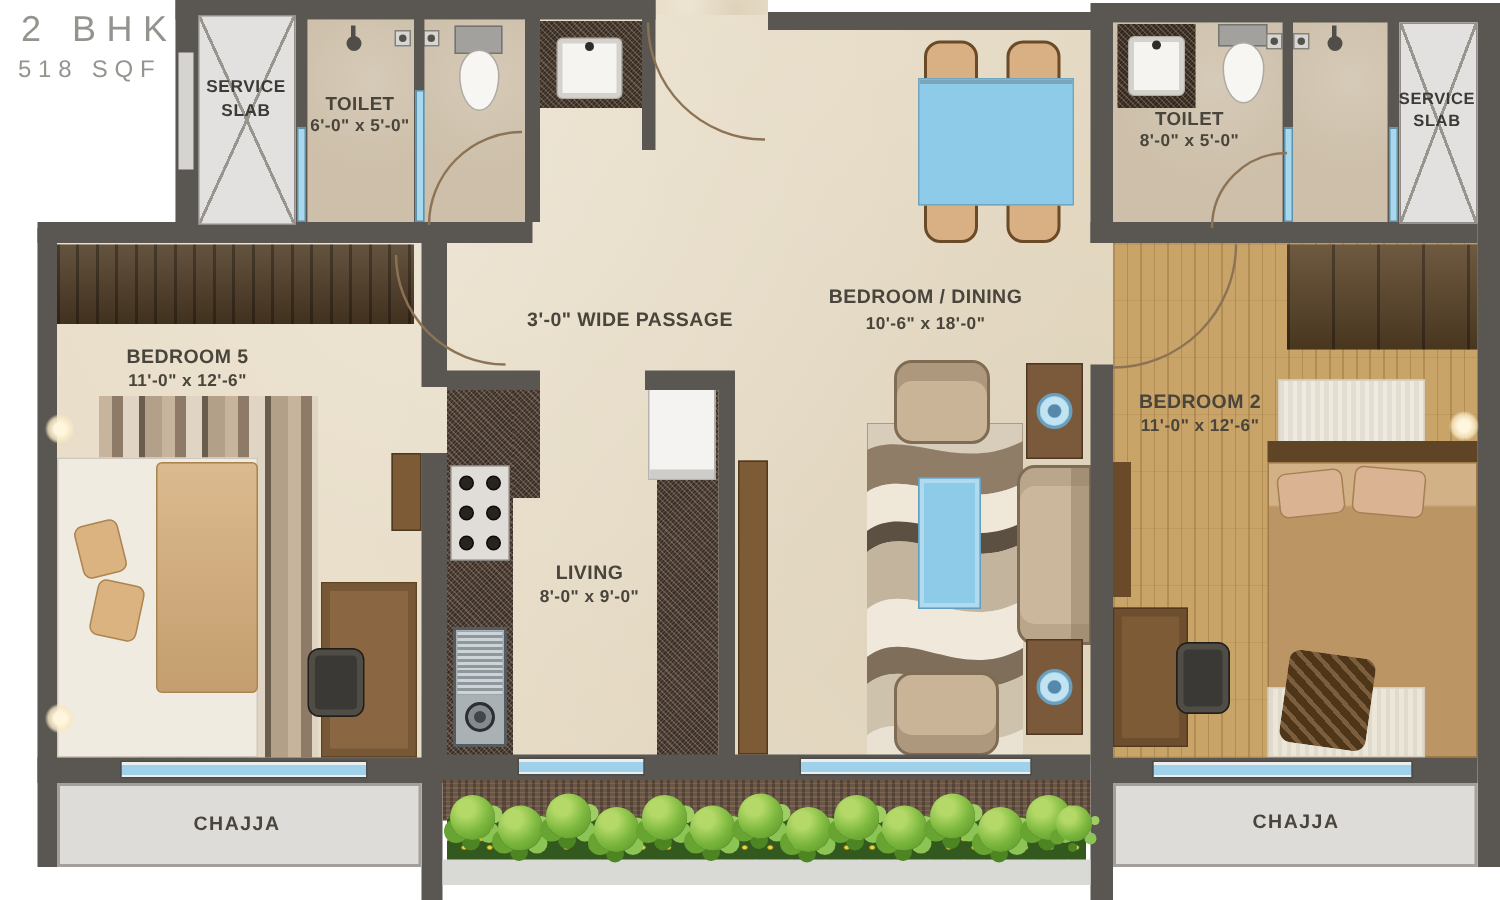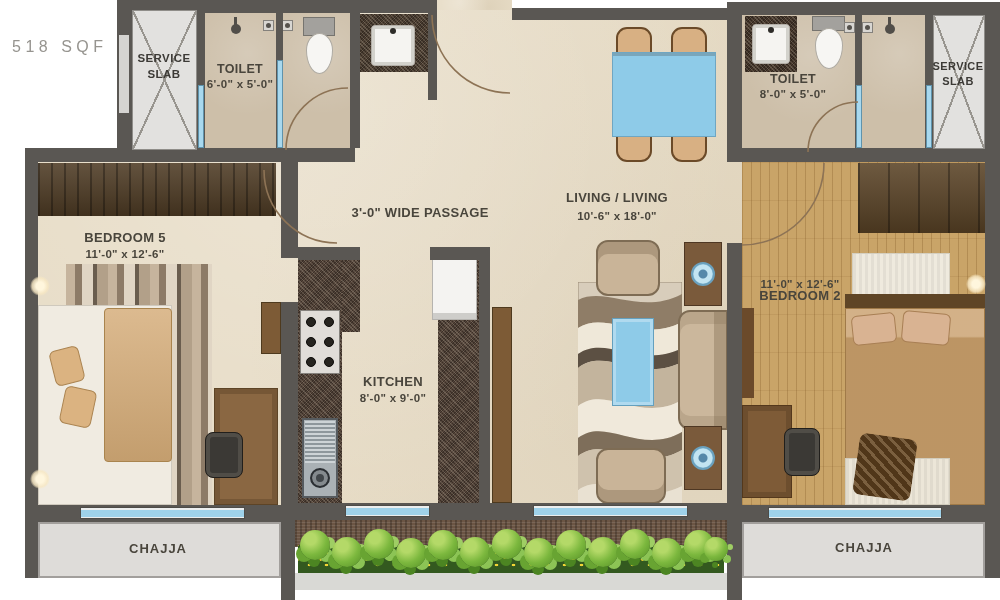--- a/index.html
+++ b/index.html
@@ -240,6 +240,7 @@
   <div class="chajja" style="left:38px;top:522px;width:243px;height:56px;"></div>
   <div class="chajja" style="left:742px;top:522px;width:243px;height:56px;"></div>
 
+  <div class="abs" style="left:14px;top:6px;font-size:24px;letter-spacing:7px;color:#95938e;font-weight:400;">2 BHK</div>
   <div class="abs" style="left:12px;top:38px;font-size:16px;letter-spacing:4.5px;color:#96948f;font-weight:400;">518 SQF</div>
 
   <div class="slab-label" style="left:164px;top:52px;">SERVICE</div>

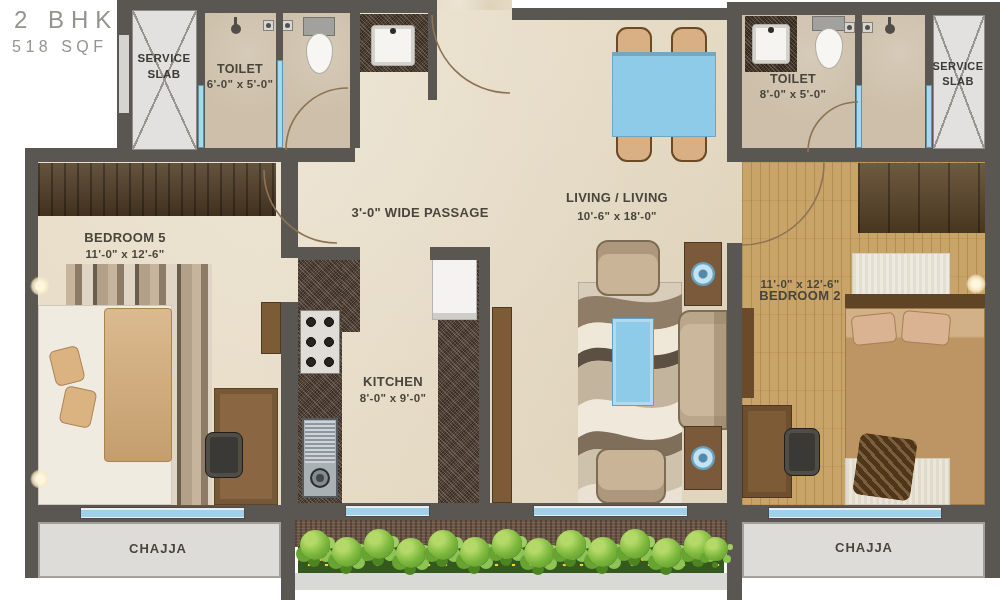--- a/index.html
+++ b/index.html
@@ -262,7 +262,7 @@
   <div class="label" style="left:393px;top:374px;">KITCHEN</div>
   <div class="label dims" style="left:393px;top:392px;">8'-0" x 9'-0"</div>
 
-  <div class="label" style="left:617px;top:190px;">LIVING / LIVING</div>
+  <div class="label" style="left:617px;top:190px;">BEDROOM / DINING</div>
   <div class="label dims" style="left:617px;top:210px;">10'-6" x 18'-0"</div>
 
   <div class="label" style="left:420px;top:205px;">3'-0" WIDE PASSAGE</div>

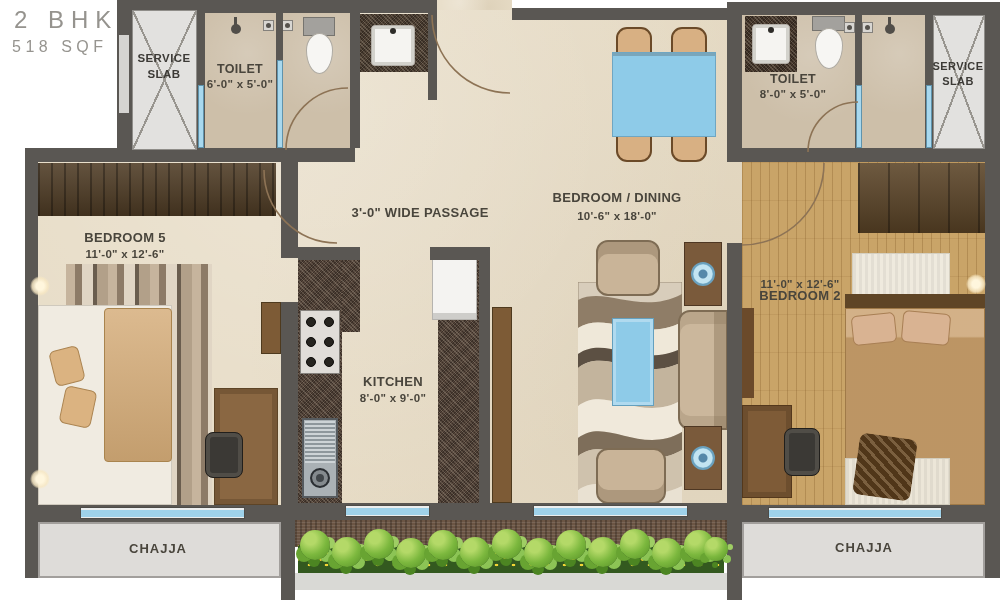--- a/index.html
+++ b/index.html
@@ -256,7 +256,7 @@
   <div class="label" style="left:125px;top:230px;">BEDROOM 5</div>
   <div class="label dims" style="left:125px;top:248px;">11'-0" x 12'-6"</div>
 
-  <div class="label" style="left:800px;top:260px;margin-top:28px;">BEDROOM 2</div>
+  <div class="label" style="left:800px;top:260px;">BEDROOM 2</div>
   <div class="label dims" style="left:800px;top:278px;">11'-0" x 12'-6"</div>
 
   <div class="label" style="left:393px;top:374px;">KITCHEN</div>

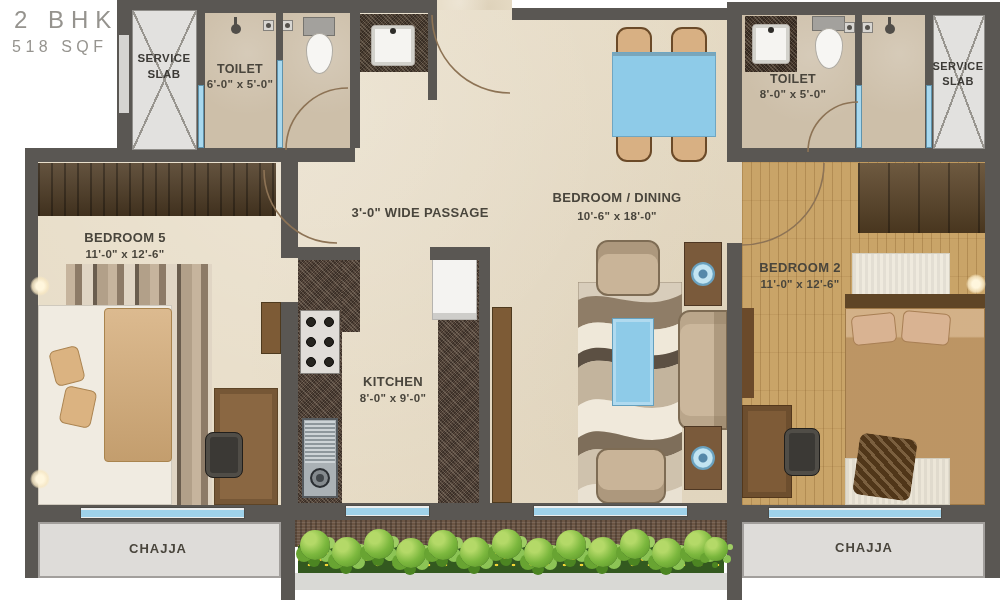--- a/index.html
+++ b/index.html
@@ -259,7 +259,7 @@
   <div class="label" style="left:800px;top:260px;">BEDROOM 2</div>
   <div class="label dims" style="left:800px;top:278px;">11'-0" x 12'-6"</div>
 
-  <div class="label" style="left:393px;top:374px;">KITCHEN</div>
+  <div class="label" style="left:393px;top:374px;">LIVING</div>
   <div class="label dims" style="left:393px;top:392px;">8'-0" x 9'-0"</div>
 
   <div class="label" style="left:617px;top:190px;">BEDROOM / DINING</div>

